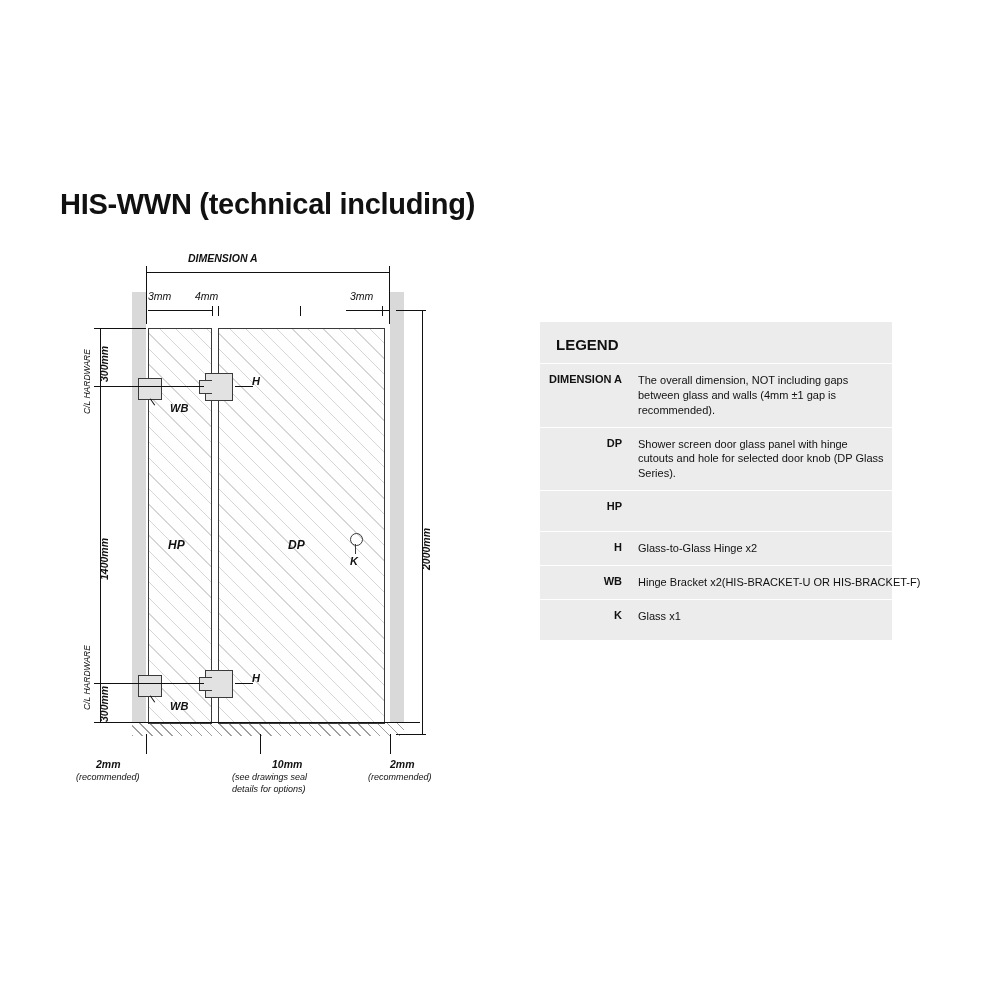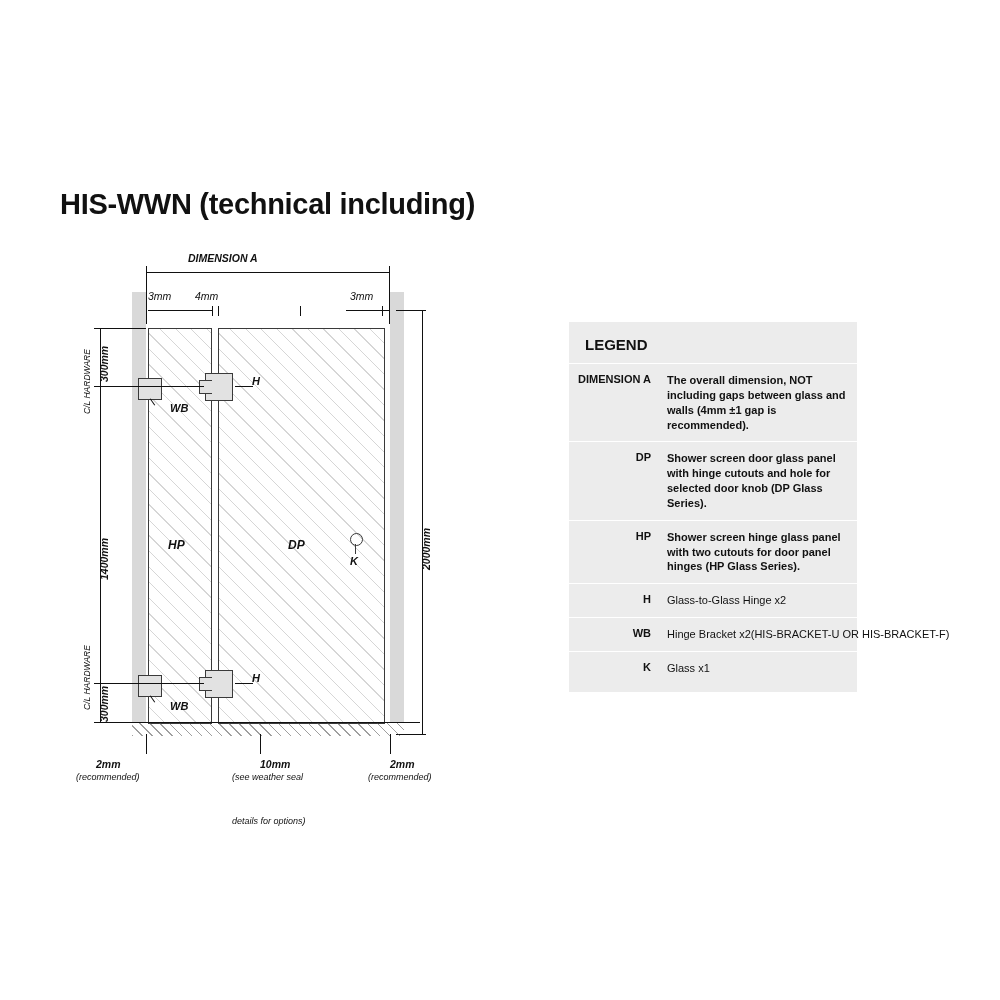--- a/index.html
+++ b/index.html
@@ -143,10 +143,9 @@
   .legend{
     position:absolute;
     left:540px; top:322px;
-    width:288px;
+    width:352px;
     background:#ececec;
     font-size:11px;
-    margin-left:29px;
   }
   .legend-title{
     font-size:15px;

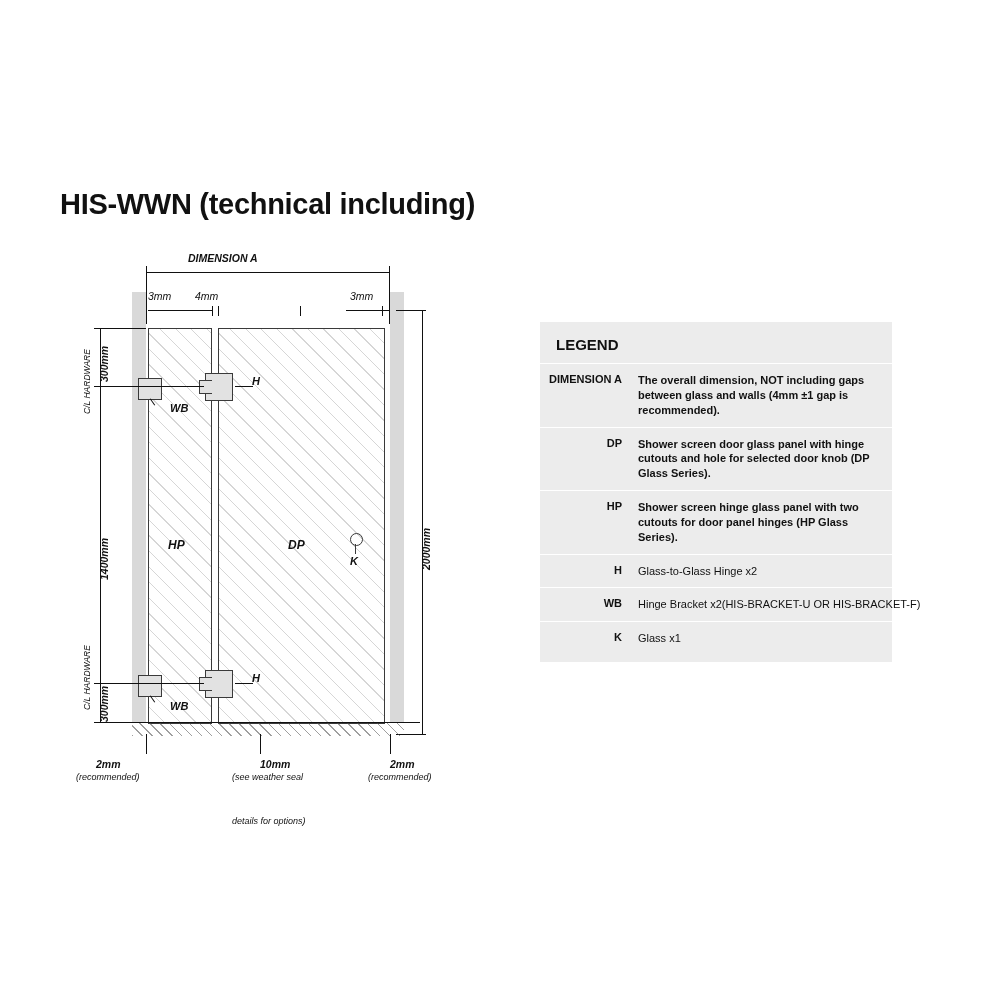--- a/index.html
+++ b/index.html
@@ -173,7 +173,7 @@
     box-sizing:border-box;
     white-space:nowrap;
   }
-  .lrow .val.wrap{ white-space:normal;font-weight:bold;}
+  .lrow .val.wrap{ white-space:normal;}
   .lrow.tall{min-height:40px;}
   .legend-note{
     padding:12px 10px 10px 10px;

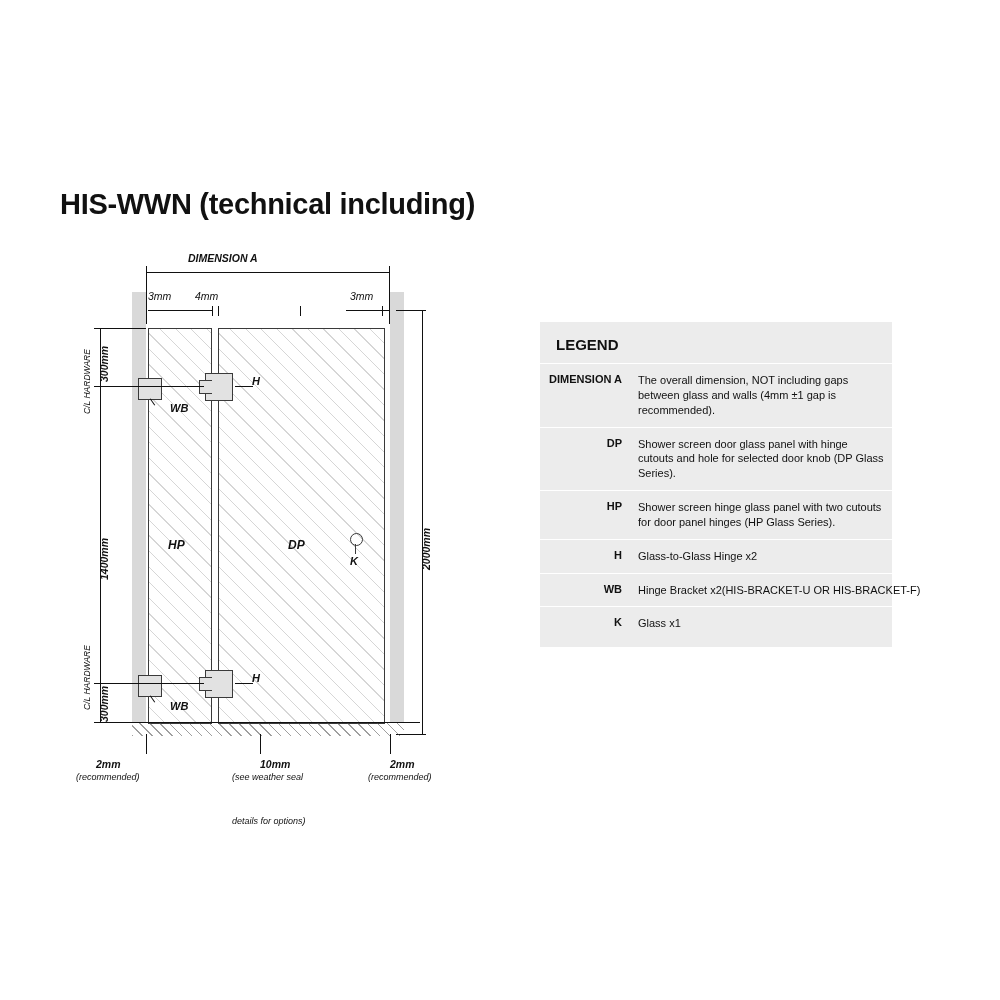--- a/index.html
+++ b/index.html
@@ -283,7 +283,6 @@
   </div>
   <div class="lrow tall">
     <div class="key">HP</div>
-    <div class="val wrap">Shower screen hinge glass panel with two cutouts for door panel hinges (HP Glass Series).</div>
   </div>
   <div class="lrow">
     <div class="key">H</div>

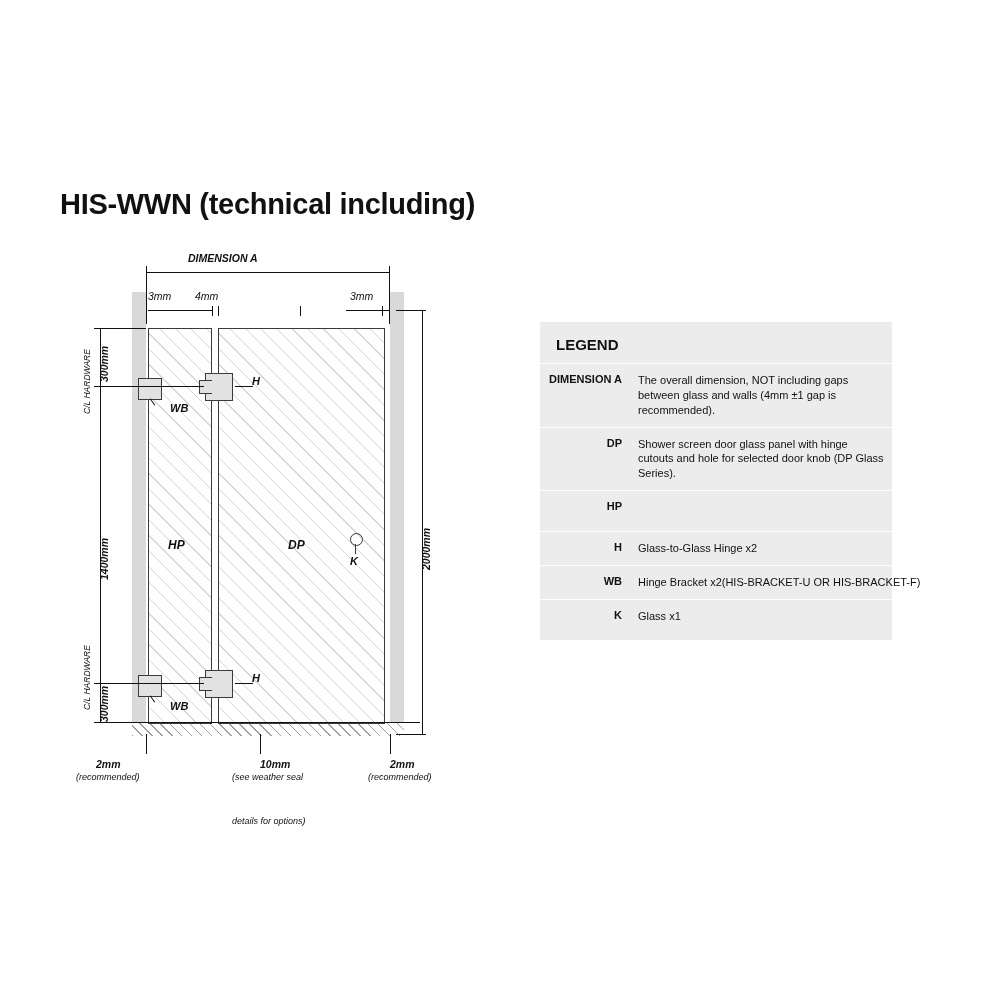--- a/index.html
+++ b/index.html
@@ -262,7 +262,7 @@
   <div class="dim-txt b" style="left:36px; top:508px;">2mm</div>
   <div class="small" style="position:absolute; left:16px; top:522px;">(recommended)</div>
 
-  <div class="dim-txt b" style="left:200px; top:508px;">10mm</div>
+  <div class="dim-txt b" style="left:212px; top:508px;">10mm</div>
   <div class="small" style="position:absolute; left:172px; top:522px;">(see weather seal</div>
   <div class="small" style="position:absolute; left:172px; top:534px;margin-top:32px;">details for options)</div>
 

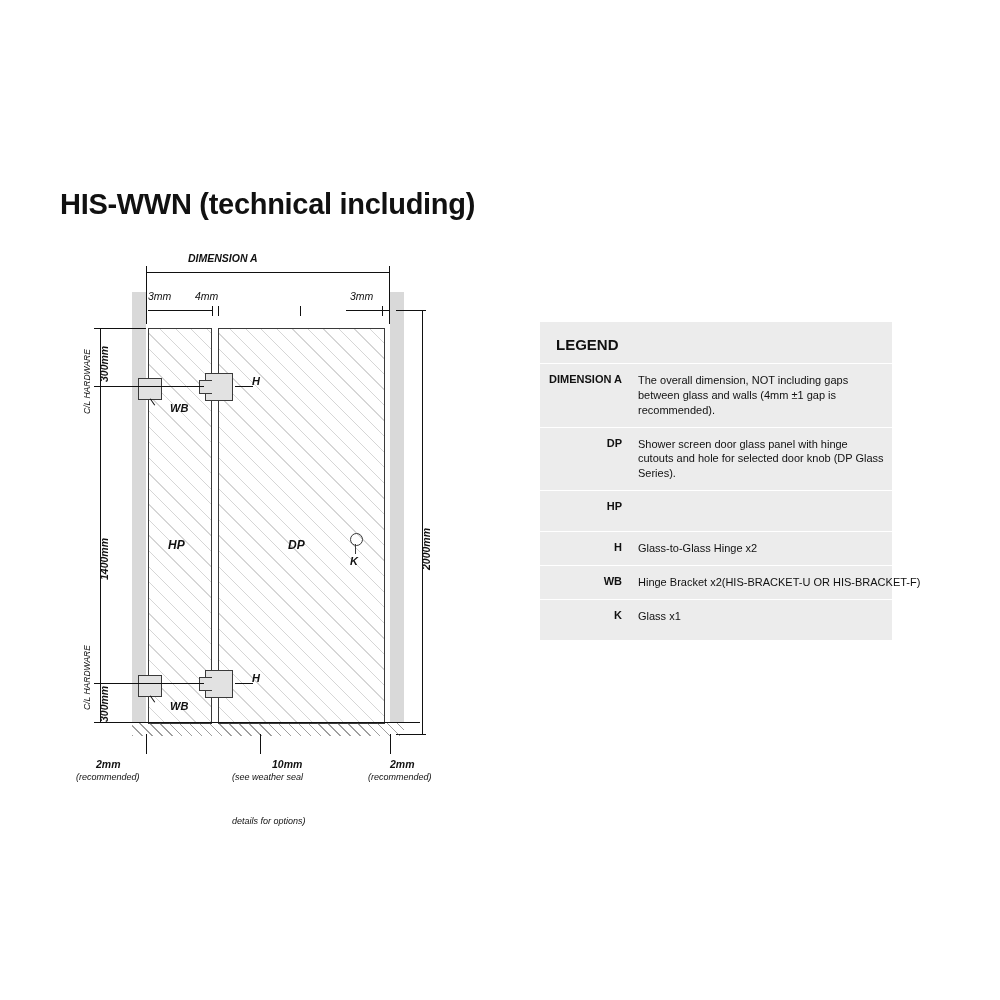--- a/index.html
+++ b/index.html
@@ -263,7 +263,7 @@
   <div class="small" style="position:absolute; left:16px; top:522px;">(recommended)</div>
 
   <div class="dim-txt b" style="left:212px; top:508px;">10mm</div>
-  <div class="small" style="position:absolute; left:172px; top:522px;">(see weather seal</div>
+  <div class="small" style="position:absolute; left:172px; top:522px;">(see drawings seal</div>
   <div class="small" style="position:absolute; left:172px; top:534px;margin-top:32px;">details for options)</div>
 
   <div class="dim-txt b" style="left:330px; top:508px;">2mm</div>

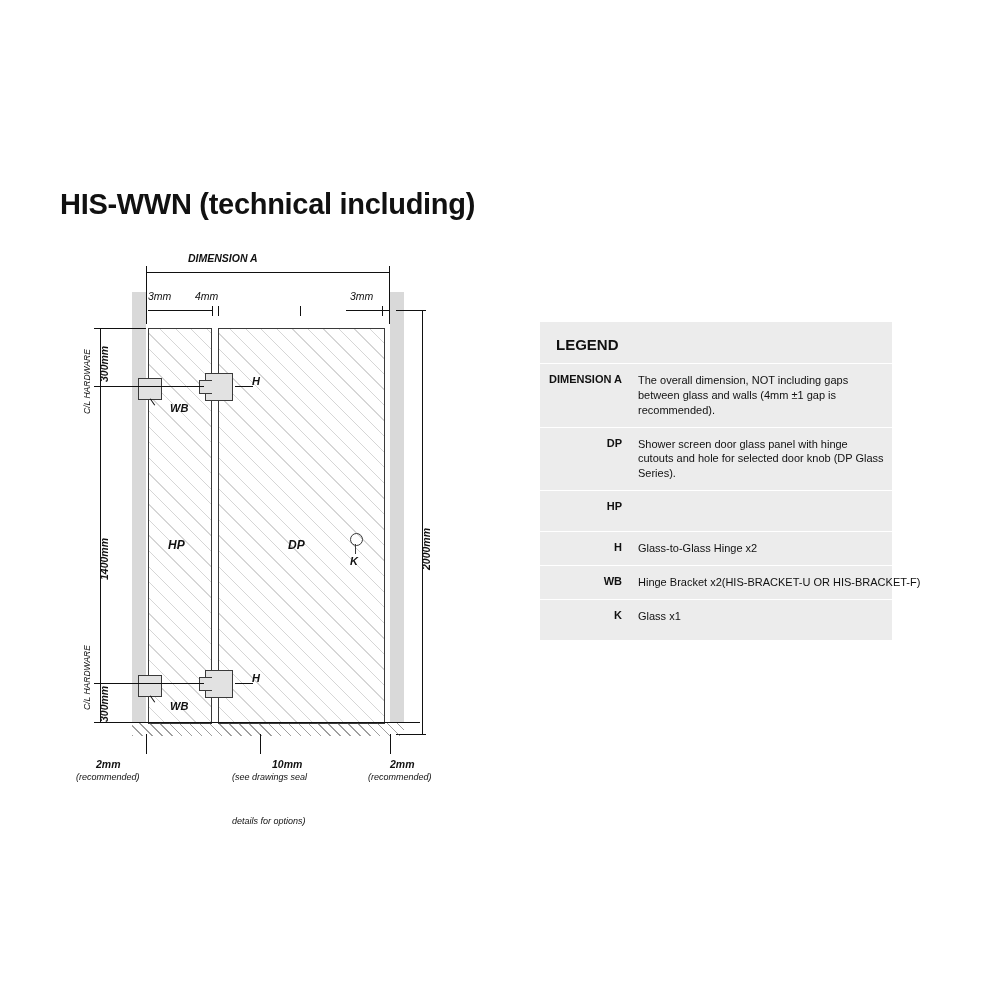--- a/index.html
+++ b/index.html
@@ -264,7 +264,7 @@
 
   <div class="dim-txt b" style="left:212px; top:508px;">10mm</div>
   <div class="small" style="position:absolute; left:172px; top:522px;">(see drawings seal</div>
-  <div class="small" style="position:absolute; left:172px; top:534px;margin-top:32px;">details for options)</div>
+  <div class="small" style="position:absolute; left:172px; top:534px;">details for options)</div>
 
   <div class="dim-txt b" style="left:330px; top:508px;">2mm</div>
   <div class="small" style="position:absolute; left:308px; top:522px;">(recommended)</div>

